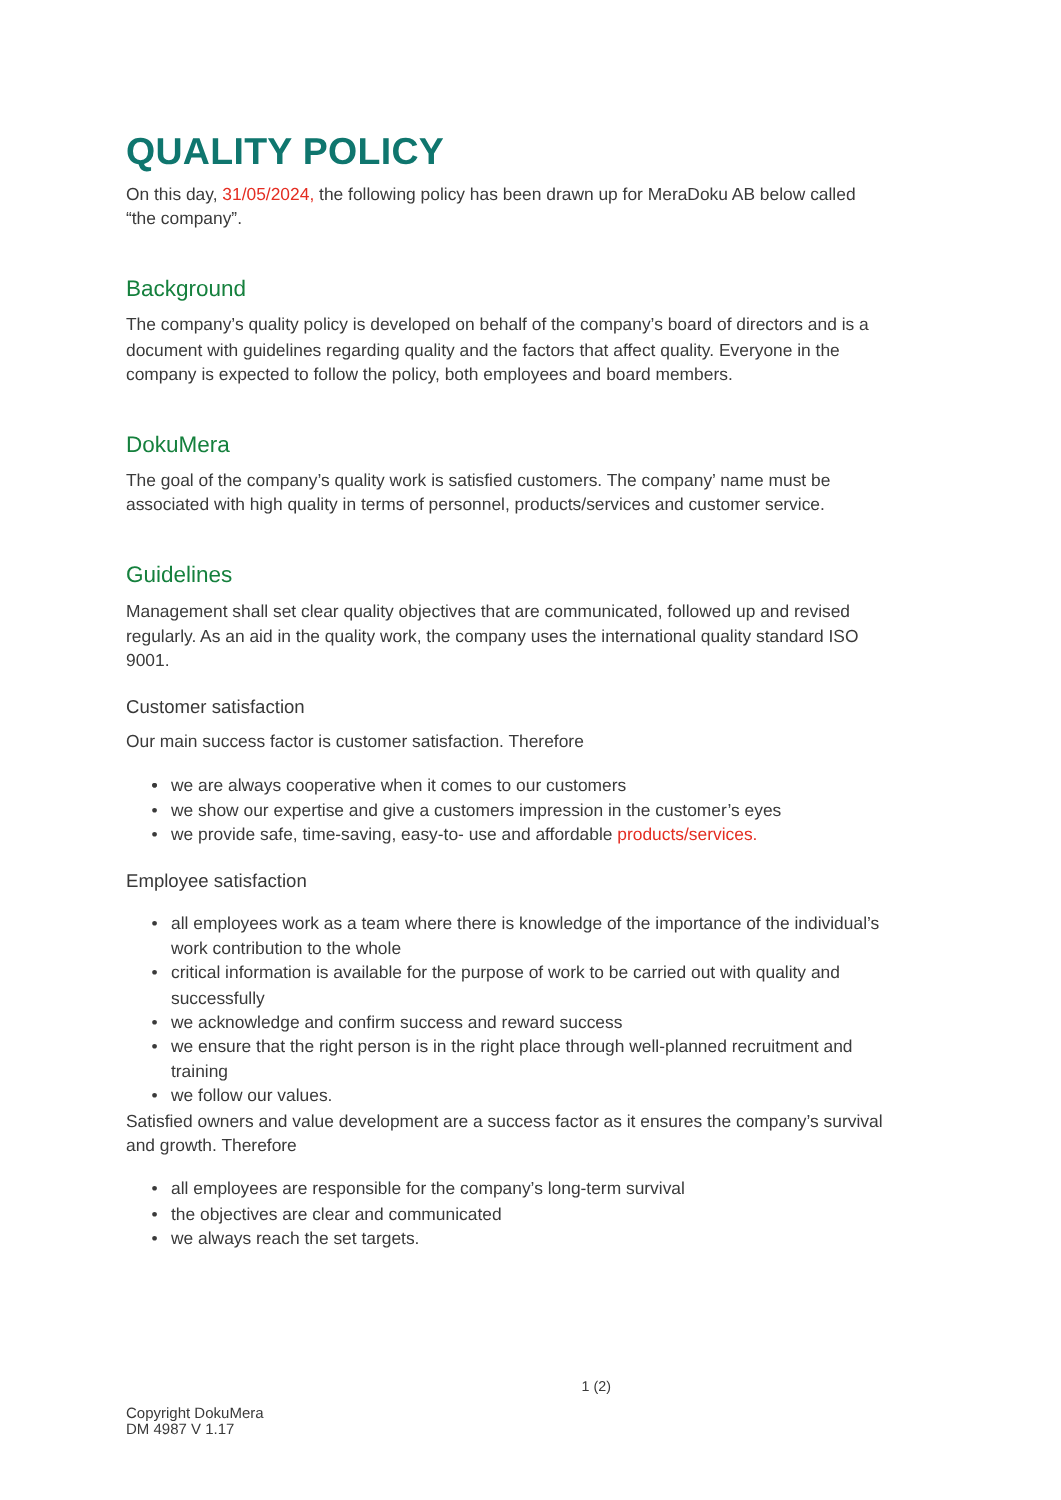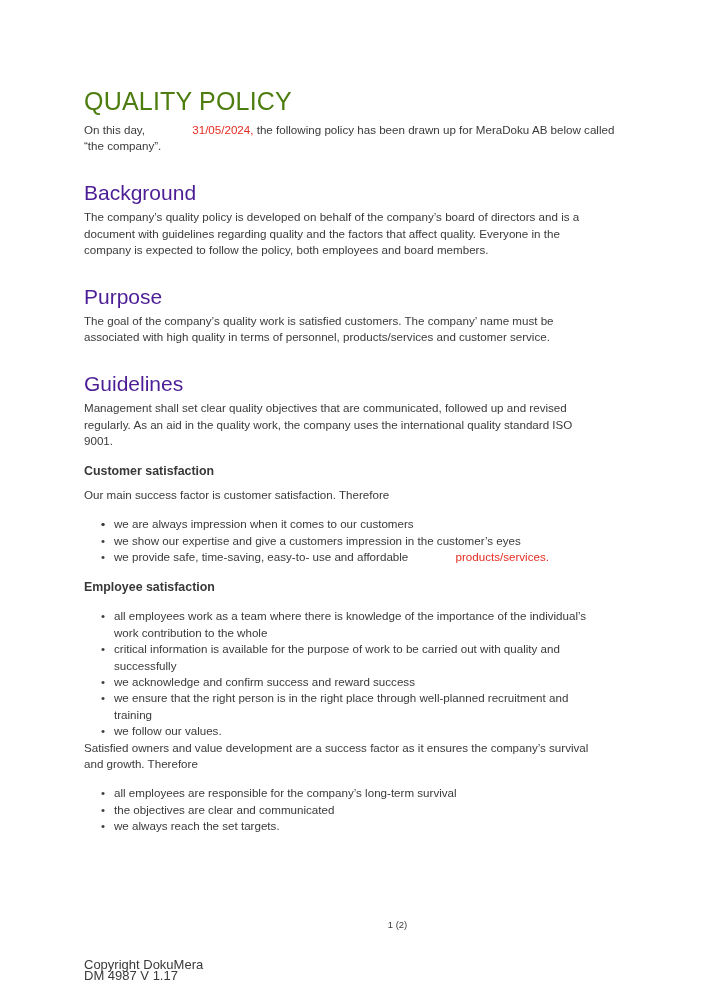--- a/index.html
+++ b/index.html
@@ -15,8 +15,8 @@
   .content { width: 545px; padding: 86px 0 0 84px; }
 
   h1.doc-title {
-    font-size: 25px; line-height: 30px; font-weight: 400;
-    color: #4d7c0f; margin: 0 0 6px 0; letter-spacing: 0.2px;
+    font-size: 25px; line-height: 30px; font-weight: 700;
+    color: #0f766e; margin: 0 0 6px 0; letter-spacing: 0.2px;
   }
   p.para {
     font-size: 11.6px; line-height: 16.2px; margin: 0;

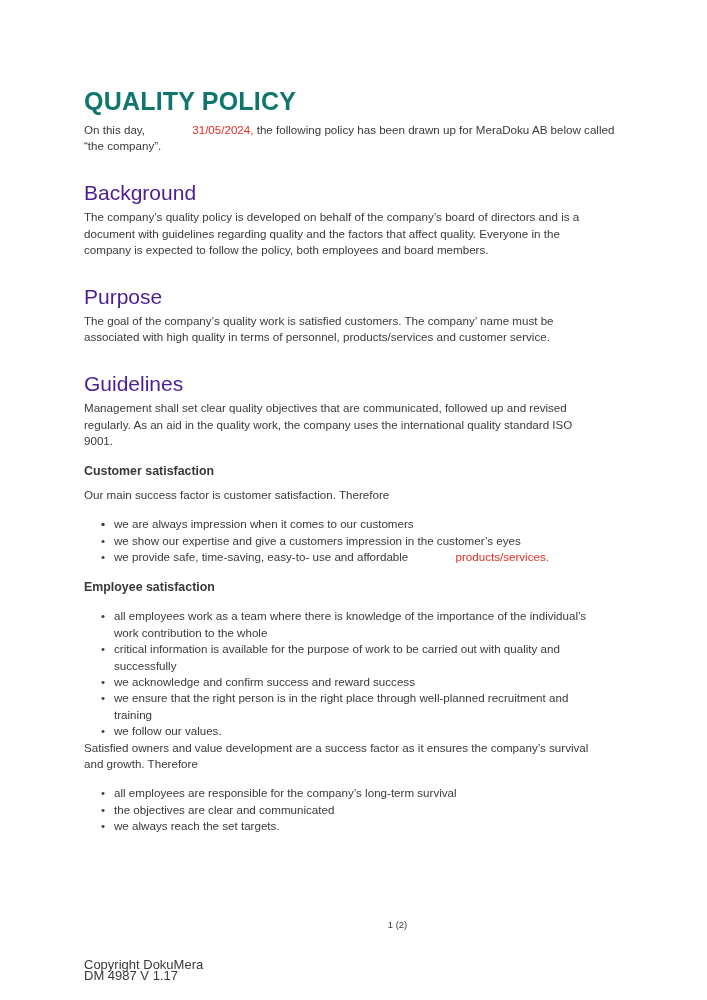--- a/index.html
+++ b/index.html
@@ -40,7 +40,7 @@
   ul.bullet-list li .bullet-marker {
     position: absolute; left: -13px; top: 0;
   }
-  .red-text { color: #e42d22; margin-left: 44px; }
+  .red-text { color: #e42d22; }
 
   .footer-page-number {
     position: absolute; top: 919px; left: 0; width: 707px;

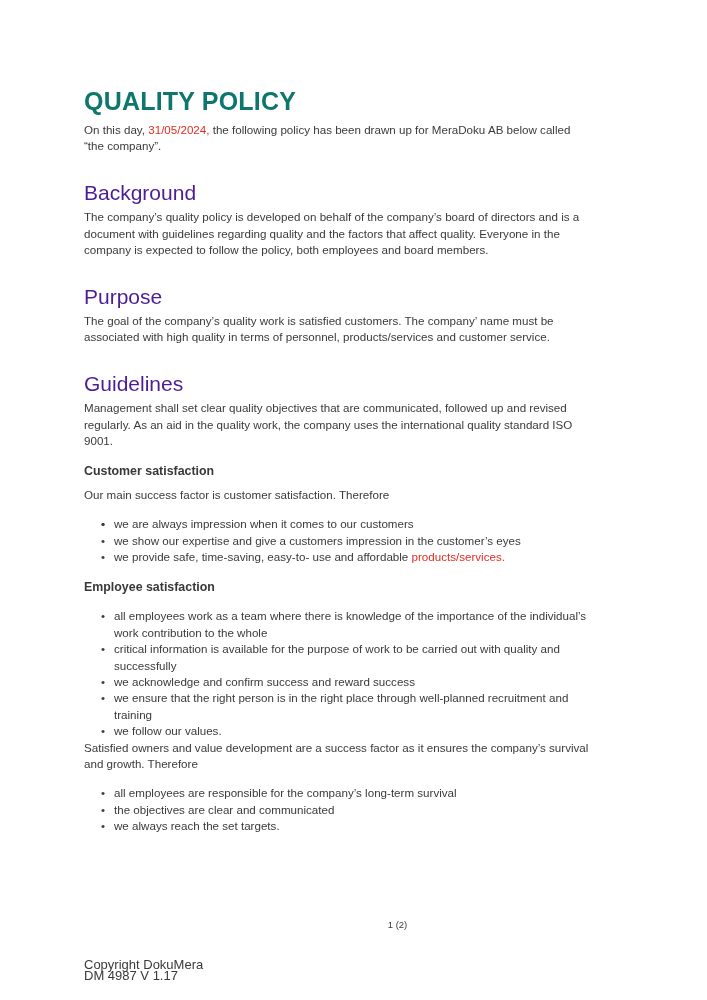--- a/index.html
+++ b/index.html
@@ -23,8 +23,8 @@
     white-space: pre-line; color: #3a3a3a;
   }
   h2.section-heading {
-    font-size: 21px; line-height: 20px; font-weight: 400;
-    color: #4c1d95; margin: 29px 0 6px 0;
+    font-size: 15px; line-height: 20px; font-weight: 400;
+    color: #15803d; margin: 29px 0 6px 0;
   }
   h3.sub-heading {
     font-size: 12.4px; line-height: 15px; font-weight: 700;

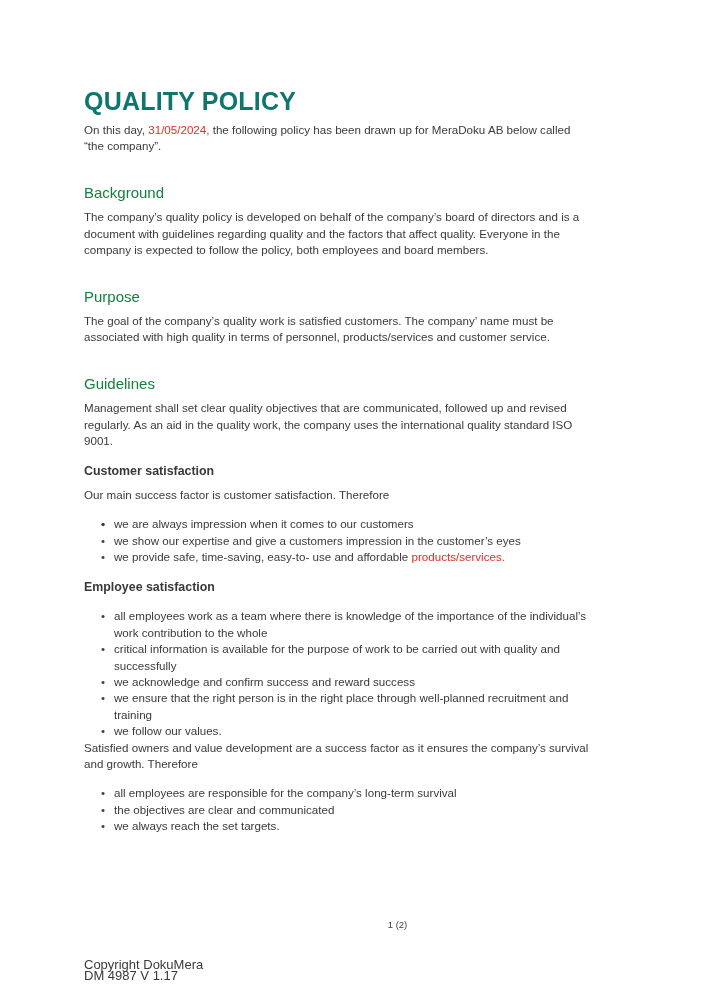--- a/index.html
+++ b/index.html
@@ -67,7 +67,7 @@
 document with guidelines regarding quality and the factors that affect quality. Everyone in the
 company is expected to follow the policy, both employees and board members.</p>
 
-    <h2 class="section-heading">Purpose</h2>
+    <h2 class="section-heading">DokuMera</h2>
     <p class="para">The goal of the company’s quality work is satisfied customers. The company’ name must be
 associated with high quality in terms of personnel, products/services and customer service.</p>
 

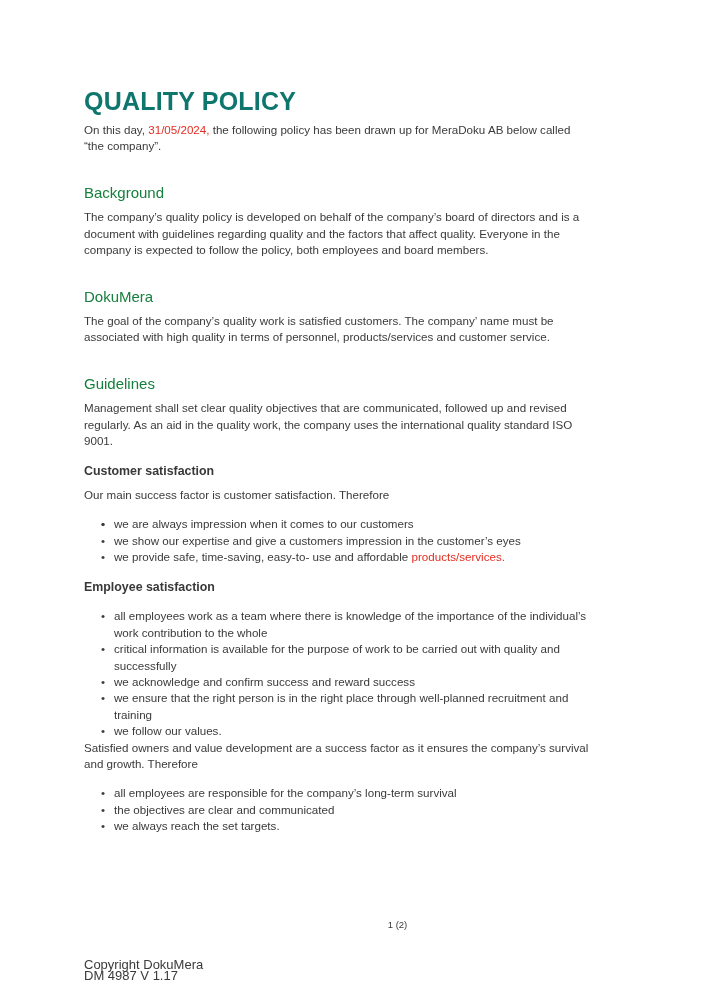--- a/index.html
+++ b/index.html
@@ -27,7 +27,7 @@
     color: #15803d; margin: 29px 0 6px 0;
   }
   h3.sub-heading {
-    font-size: 12.4px; line-height: 15px; font-weight: 700;
+    font-size: 12.4px; line-height: 15px; font-weight: 400;
     color: #383838; margin: 15px 0 8px 0;
   }
   ul.bullet-list {

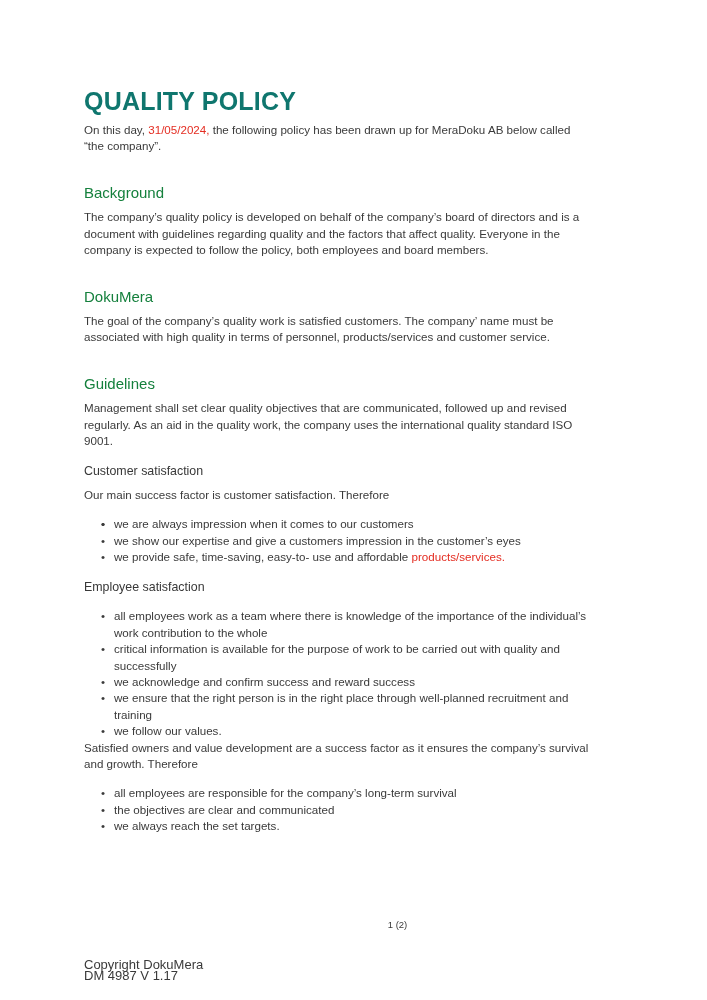--- a/index.html
+++ b/index.html
@@ -80,7 +80,7 @@
     <p class="para">Our main success factor is customer satisfaction. Therefore</p>
     <ul class="bullet-list">
       <li><span class="bullet-marker">•</span></li>
-      <li><span class="bullet-marker">•</span><span>we are always impression when it comes to our customers</span></li>
+      <li><span class="bullet-marker">•</span><span>we are always cooperative when it comes to our customers</span></li>
       <li><span class="bullet-marker">•</span><span>we show our expertise and give a customers impression in the customer’s eyes</span></li>
       <li><span class="bullet-marker">•</span><span>we provide safe, time-saving, easy-to- use and affordable </span><span class="red-text">products/services.</span></li>
     </ul>

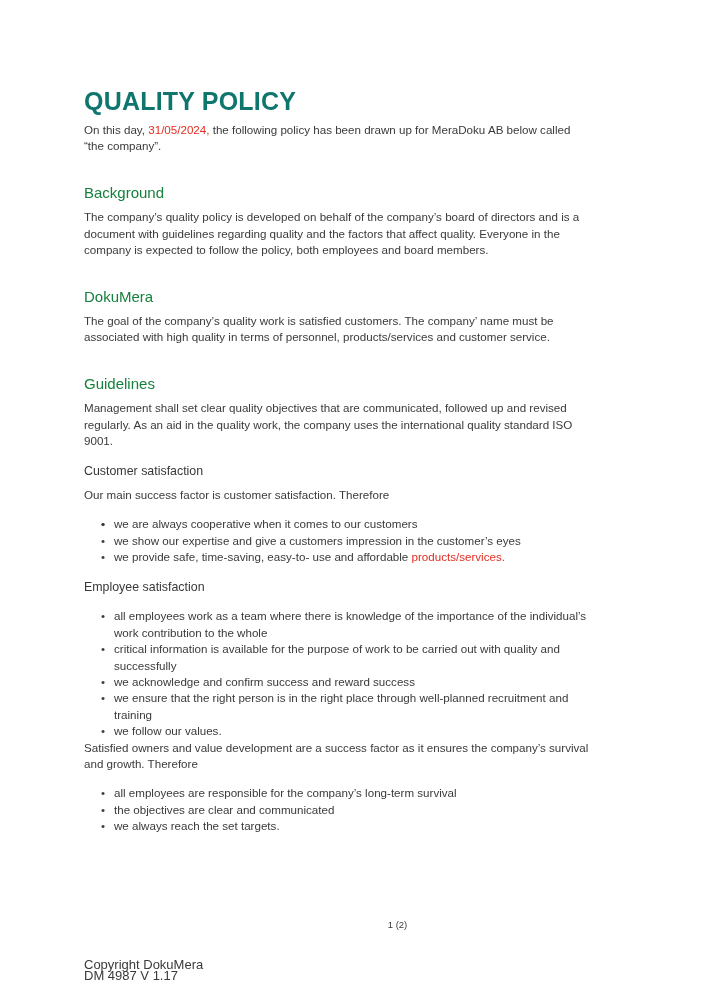--- a/index.html
+++ b/index.html
@@ -47,8 +47,8 @@
     text-align: center; font-size: 9.5px; color: #3a3a3a; padding-left: 44px;
   }
   .footer-left {
-    position: absolute; top: 959px; left: 84px;
-    font-size: 13px; line-height: 11px; color: #3a3a3a;
+    position: absolute; top: 937px; left: 84px;
+    font-size: 10px; line-height: 11px; color: #3a3a3a;
   }
 </style>
 </head>

